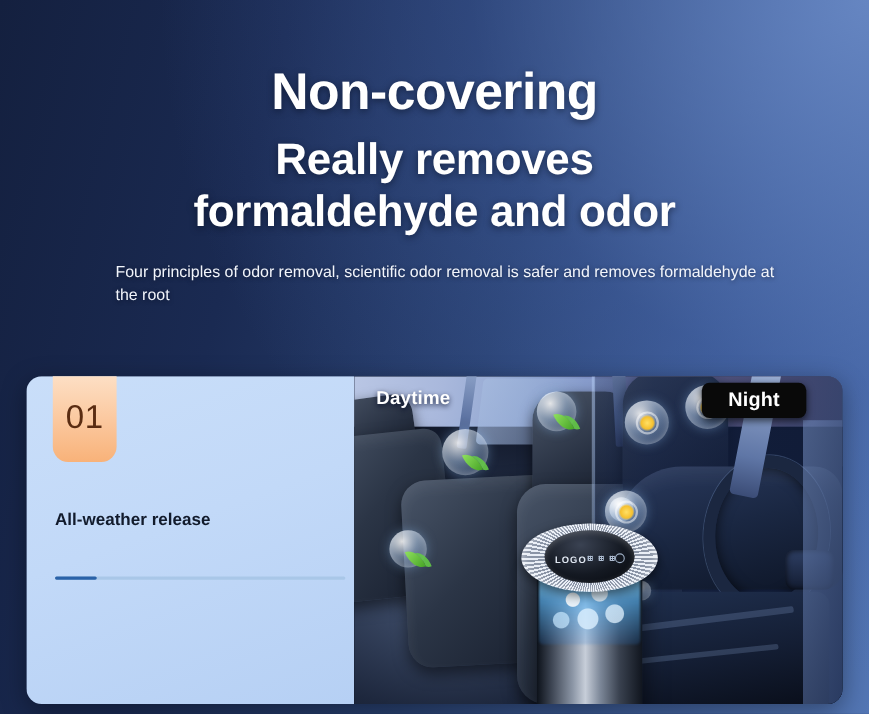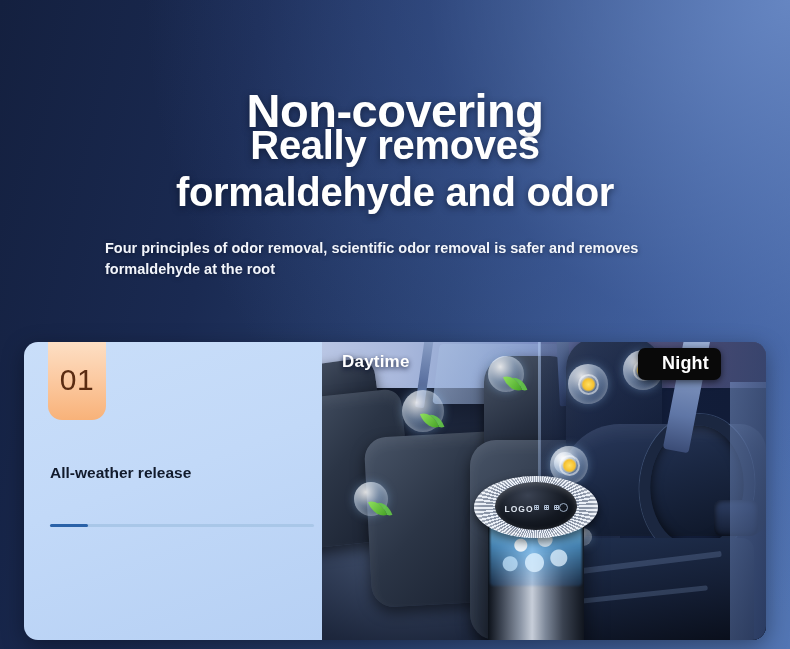--- a/index.html
+++ b/index.html
@@ -20,7 +20,6 @@
     position:absolute;left:0;top:55px;width:790px;
     font-size:47px;font-weight:700;color:#ffffff;letter-spacing:-.5px;
     text-shadow:0 2px 7px rgba(5,12,30,.55);
-    margin-top:28px;
   }
   .h2a{
     position:absolute;left:0;top:123px;width:790px;

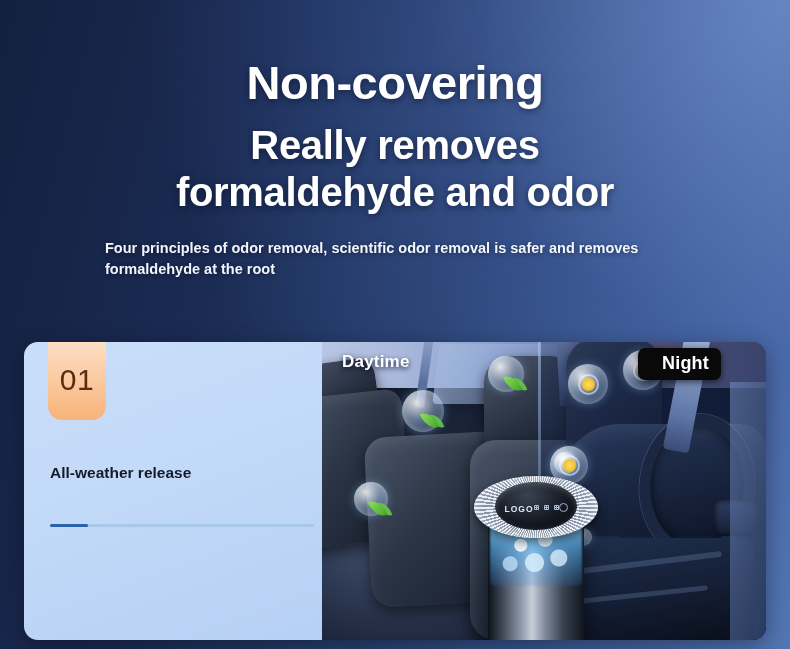--- a/index.html
+++ b/index.html
@@ -33,7 +33,7 @@
   }
   .sub{
     position:absolute;left:105px;top:238px;width:600px;
-    font-size:14.5px;font-weight:700;line-height:21px;color:#f2f5fb;
+    font-size:14.5px;font-weight:400;line-height:21px;color:#f2f5fb;
     text-shadow:0 1px 4px rgba(5,12,30,.5);text-align:left;
   }
   

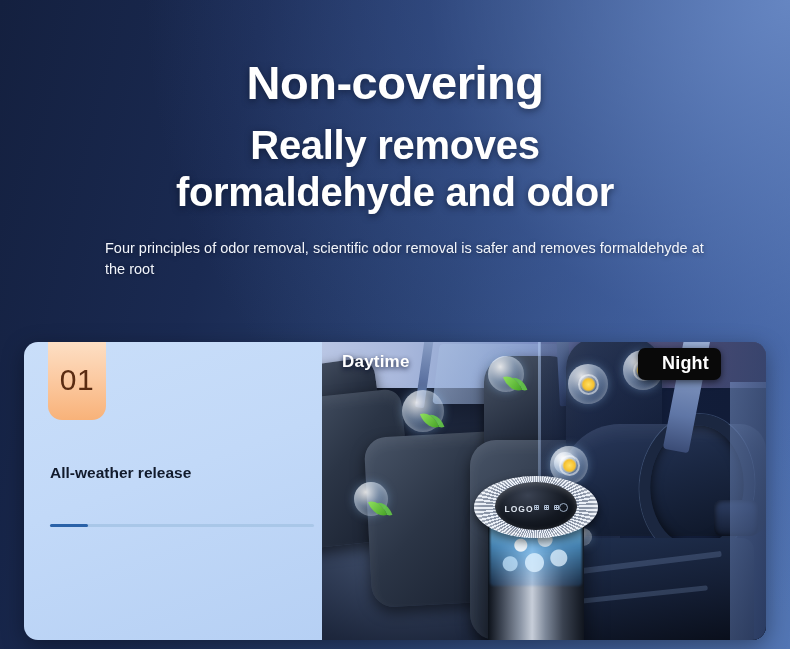--- a/index.html
+++ b/index.html
@@ -213,7 +213,7 @@
   }
   .lbl-night{
     position:absolute;left:316px;top:6px;
-    padding:5px 12px 6px 24px;border-radius:7px;
+    padding:5px 24px 6px 24px;border-radius:7px;
     background:#090909;color:#ffffff;
     font-size:18px;font-weight:700;letter-spacing:.2px;
     box-shadow:0 2px 7px rgba(0,0,0,.6);

